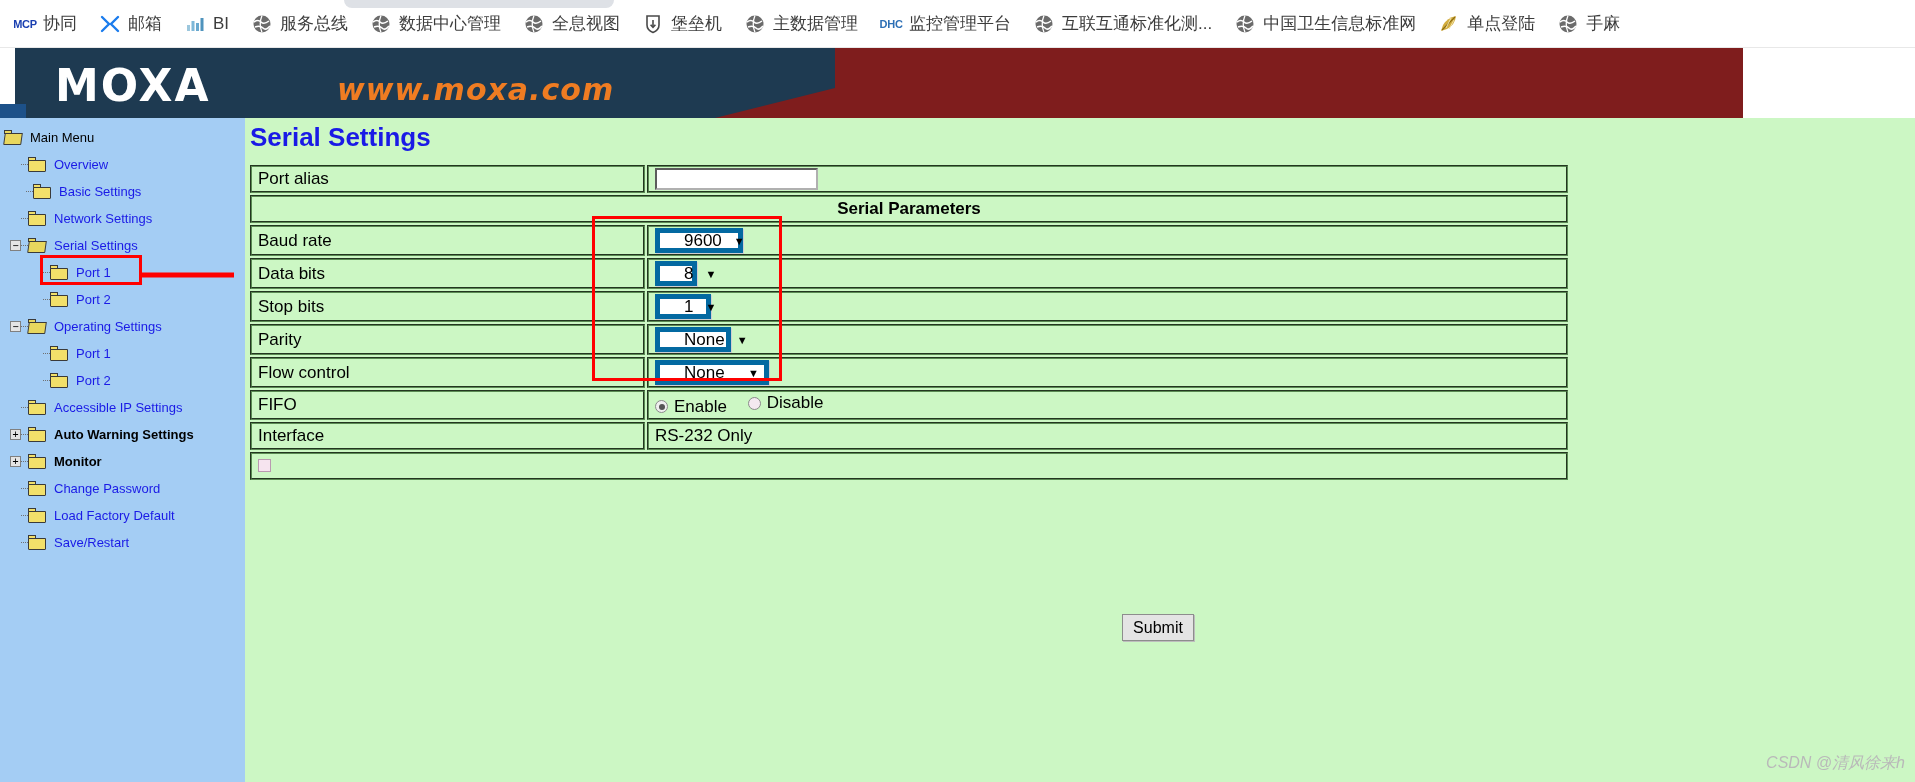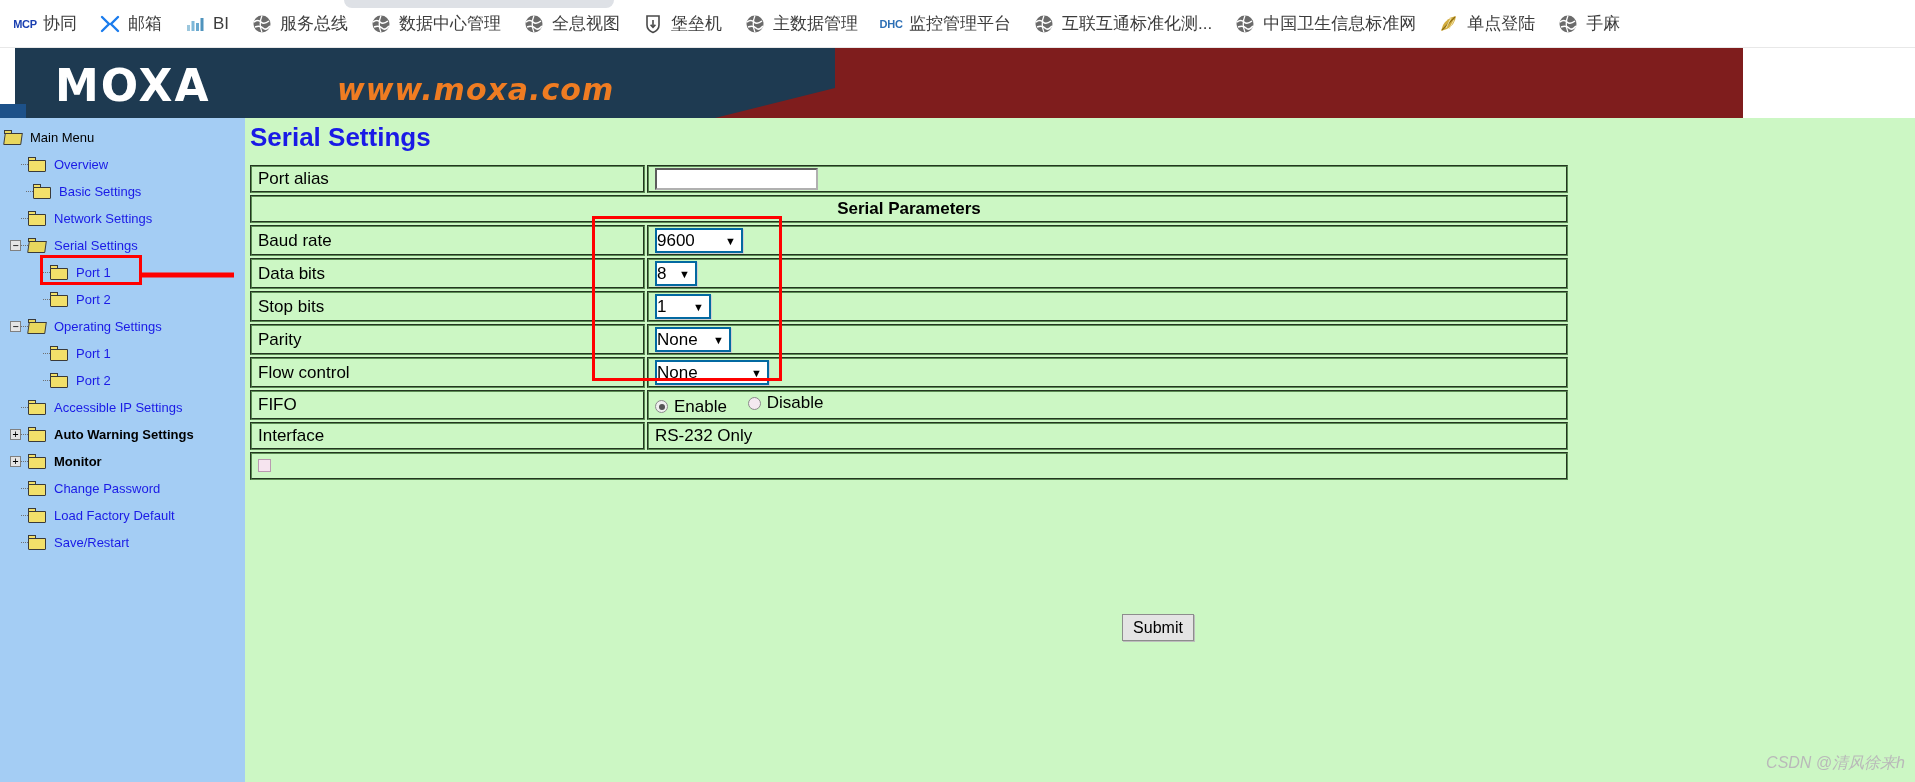--- a/index.html
+++ b/index.html
@@ -191,10 +191,10 @@
     display: inline-flex; align-items: center;
     justify-content: space-between;
     background: #ffffff;
-    border: 2px solid #0369a1;
+    border: 5px solid #0369a1;
     box-shadow: 1px 1px 0 #d0d0d0;
     height: 25px;
-    padding: 0 5px 0 0;
+    padding: 0 5px 0 24px;
     font-size: 17px;
     color: #000;
     cursor: pointer;

